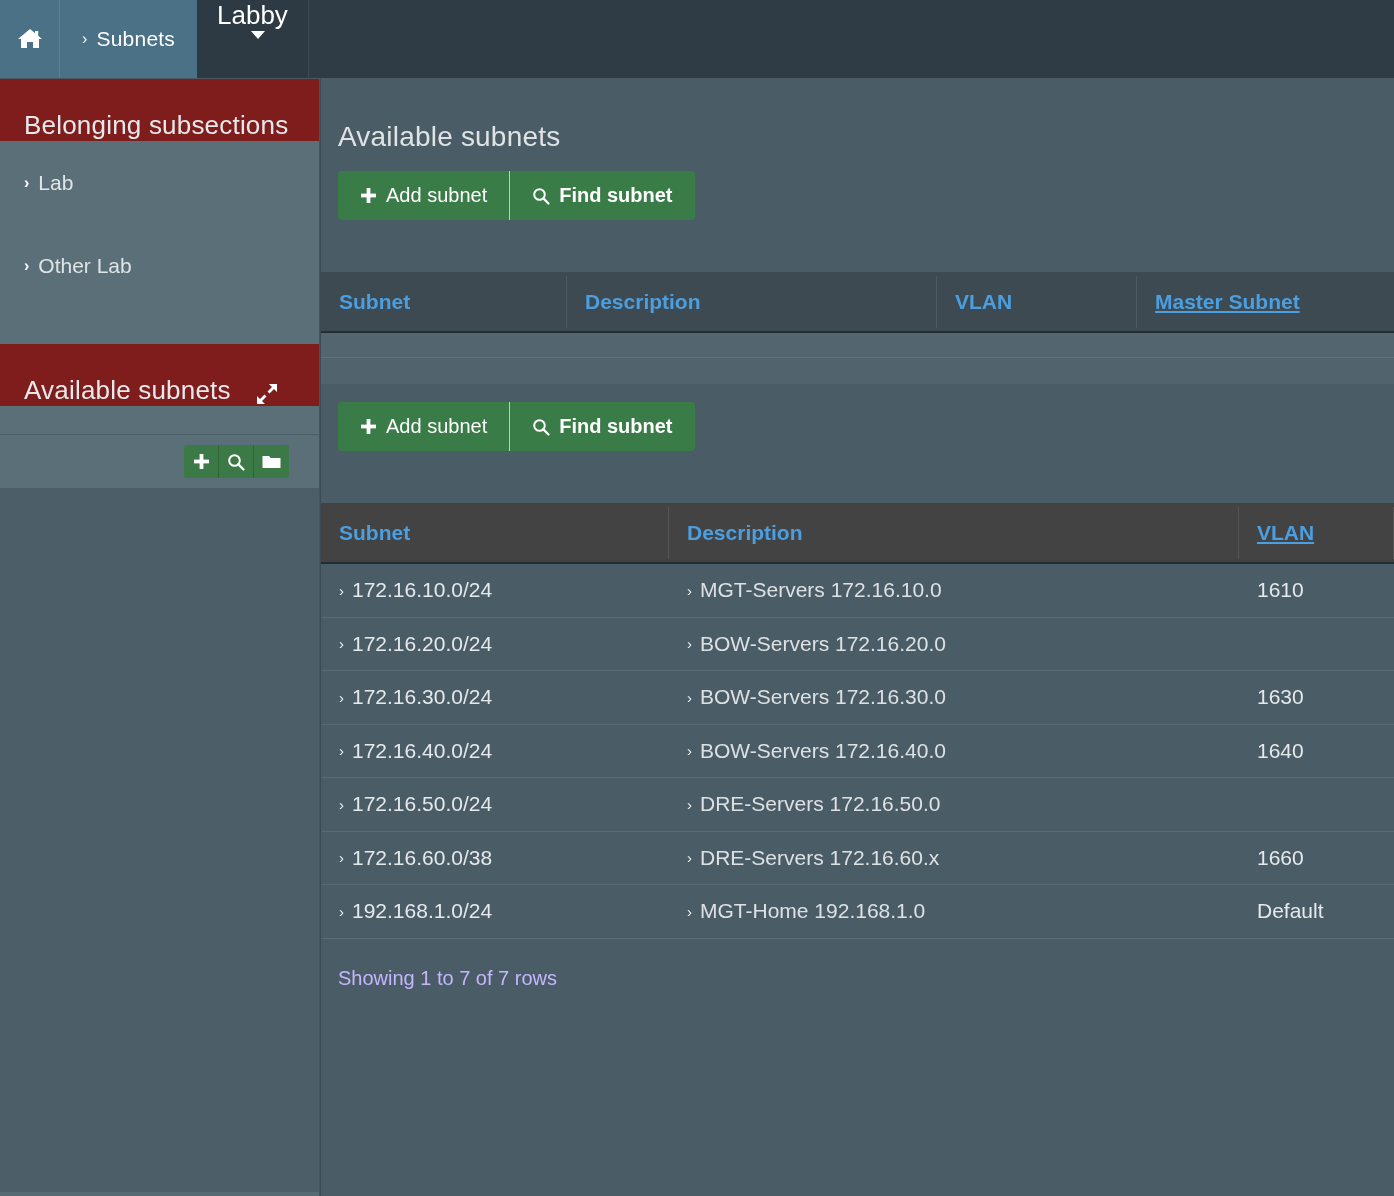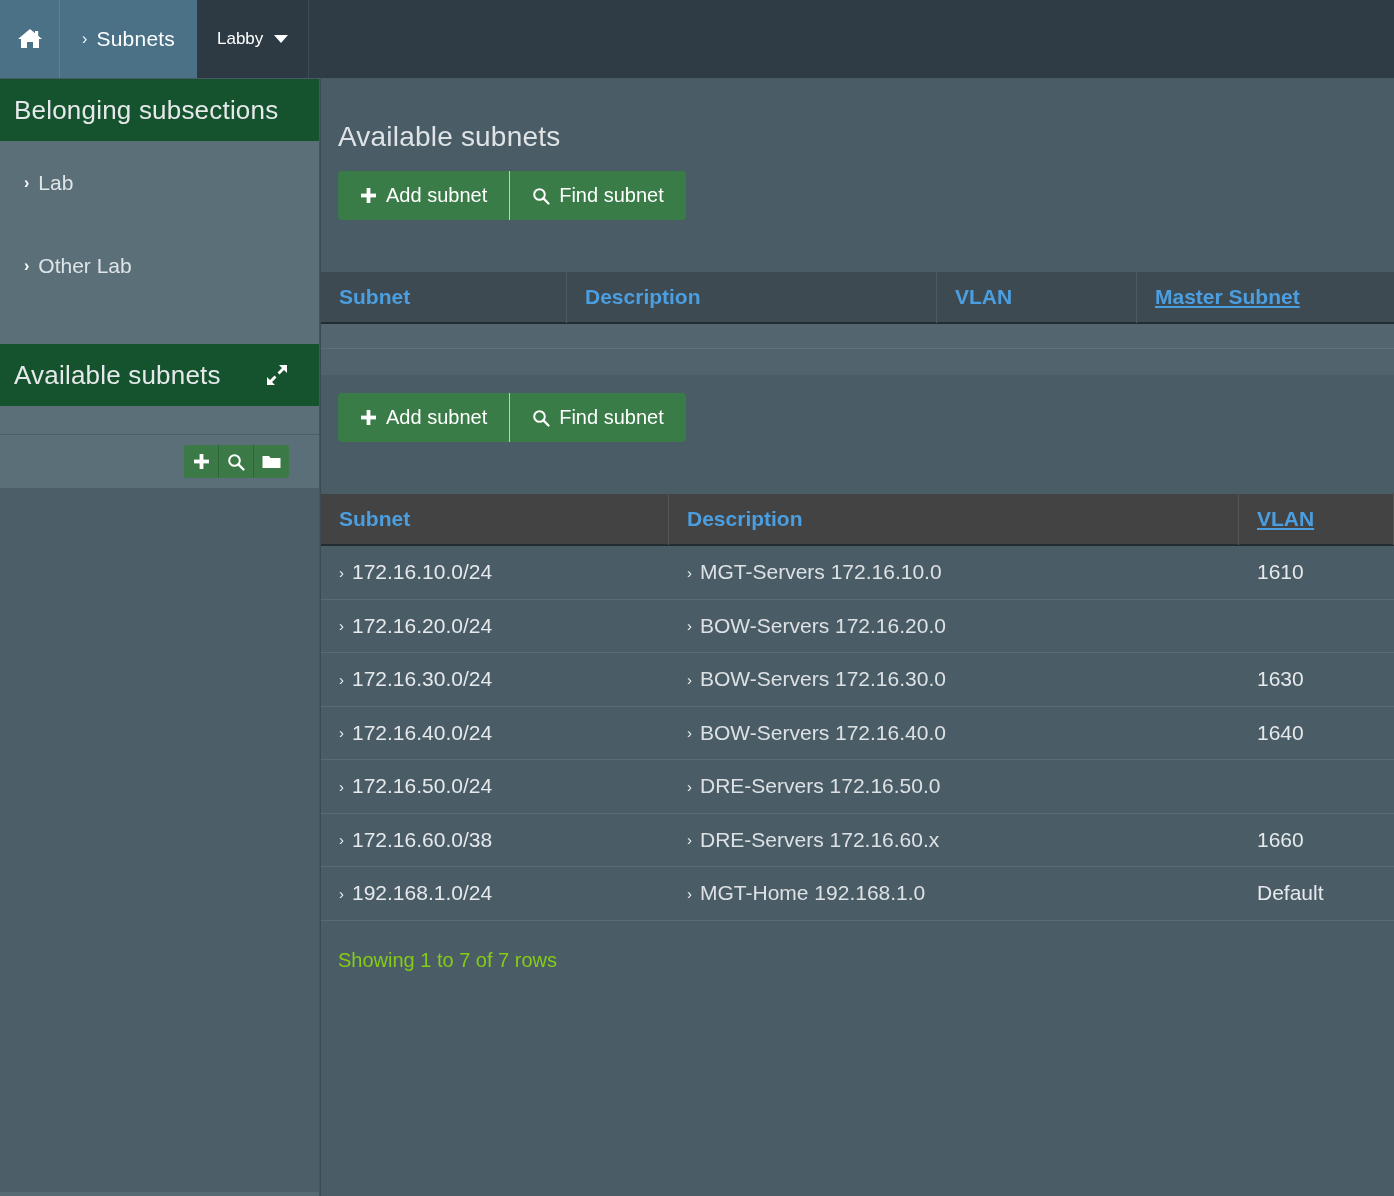--- a/index.html
+++ b/index.html
@@ -51,9 +51,10 @@
     display: flex;
     align-items: center;
     padding: 0 20px;
-    font-size: 17px;
+    font-size: 26px;
     color: #ffffff;
     border-right: 1px solid #3c4a53;
+    flex-direction: column;
   }
   .caret {
     display: inline-block;

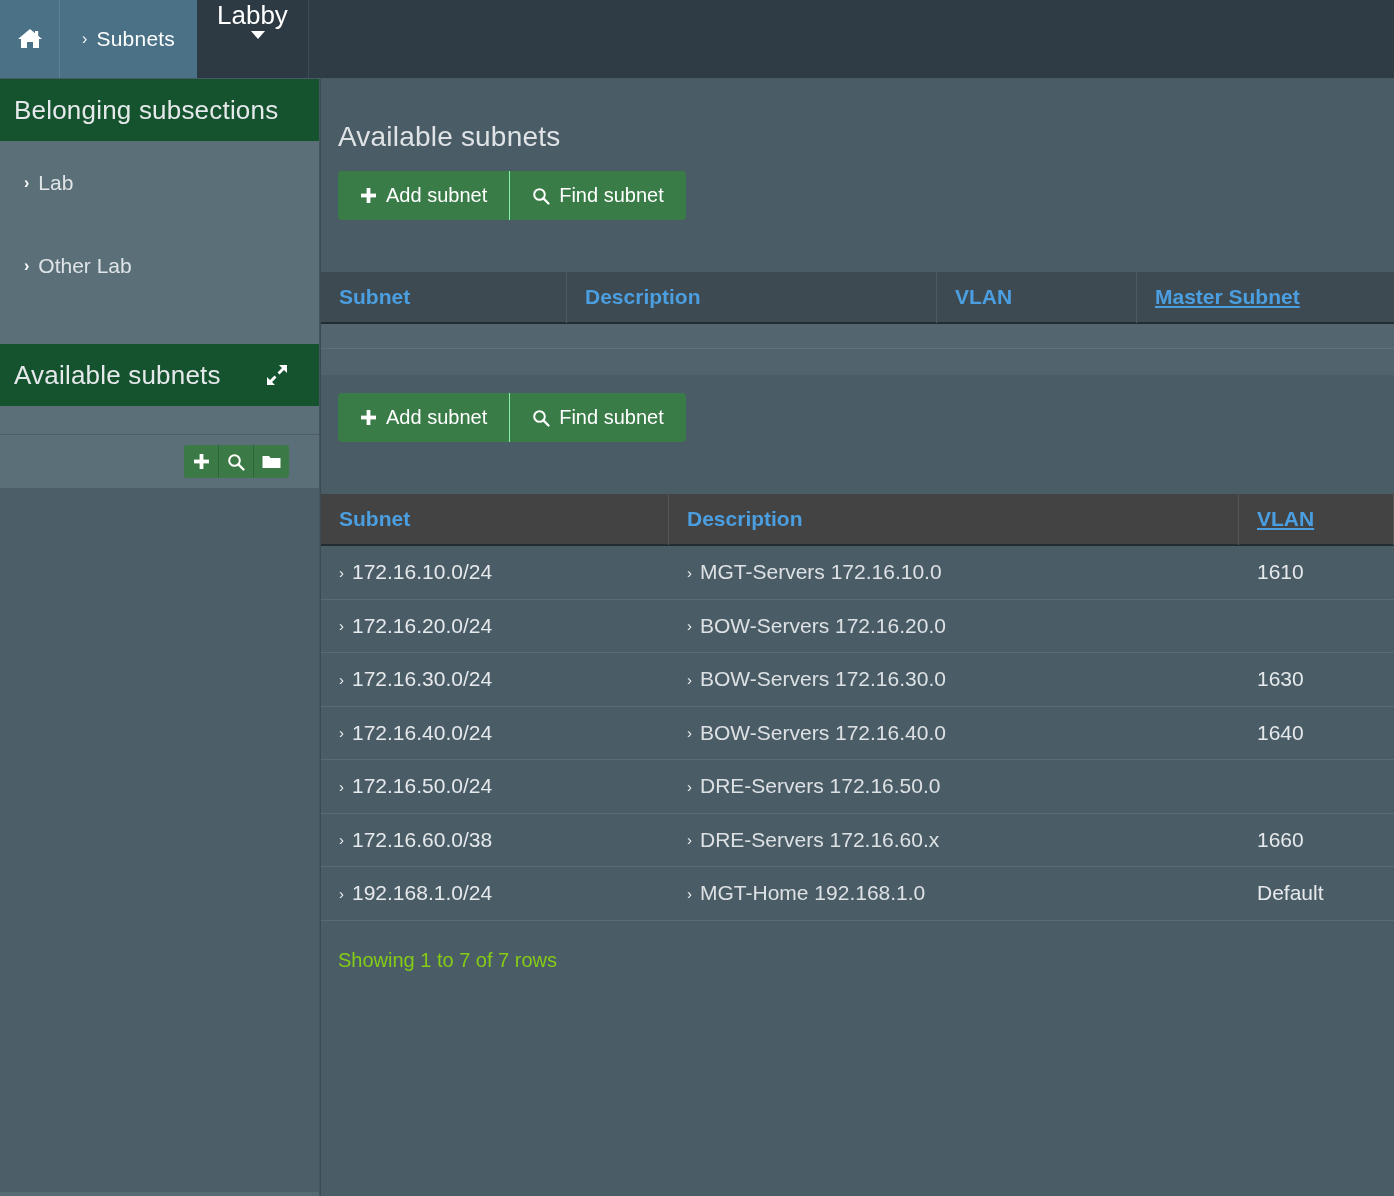--- a/index.html
+++ b/index.html
@@ -76,11 +76,11 @@
     border-right: 1px solid #45555e;
   }
   .panel-head {
-    background: #14532d;
+    background: #7f1d1d;
     height: 62px;
     display: flex;
-    align-items: center;
-    padding: 0 14px;
+    align-items: flex-end;
+    padding: 0 24px;
     font-size: 26px;
     font-weight: 300;
     color: #e6e9eb;

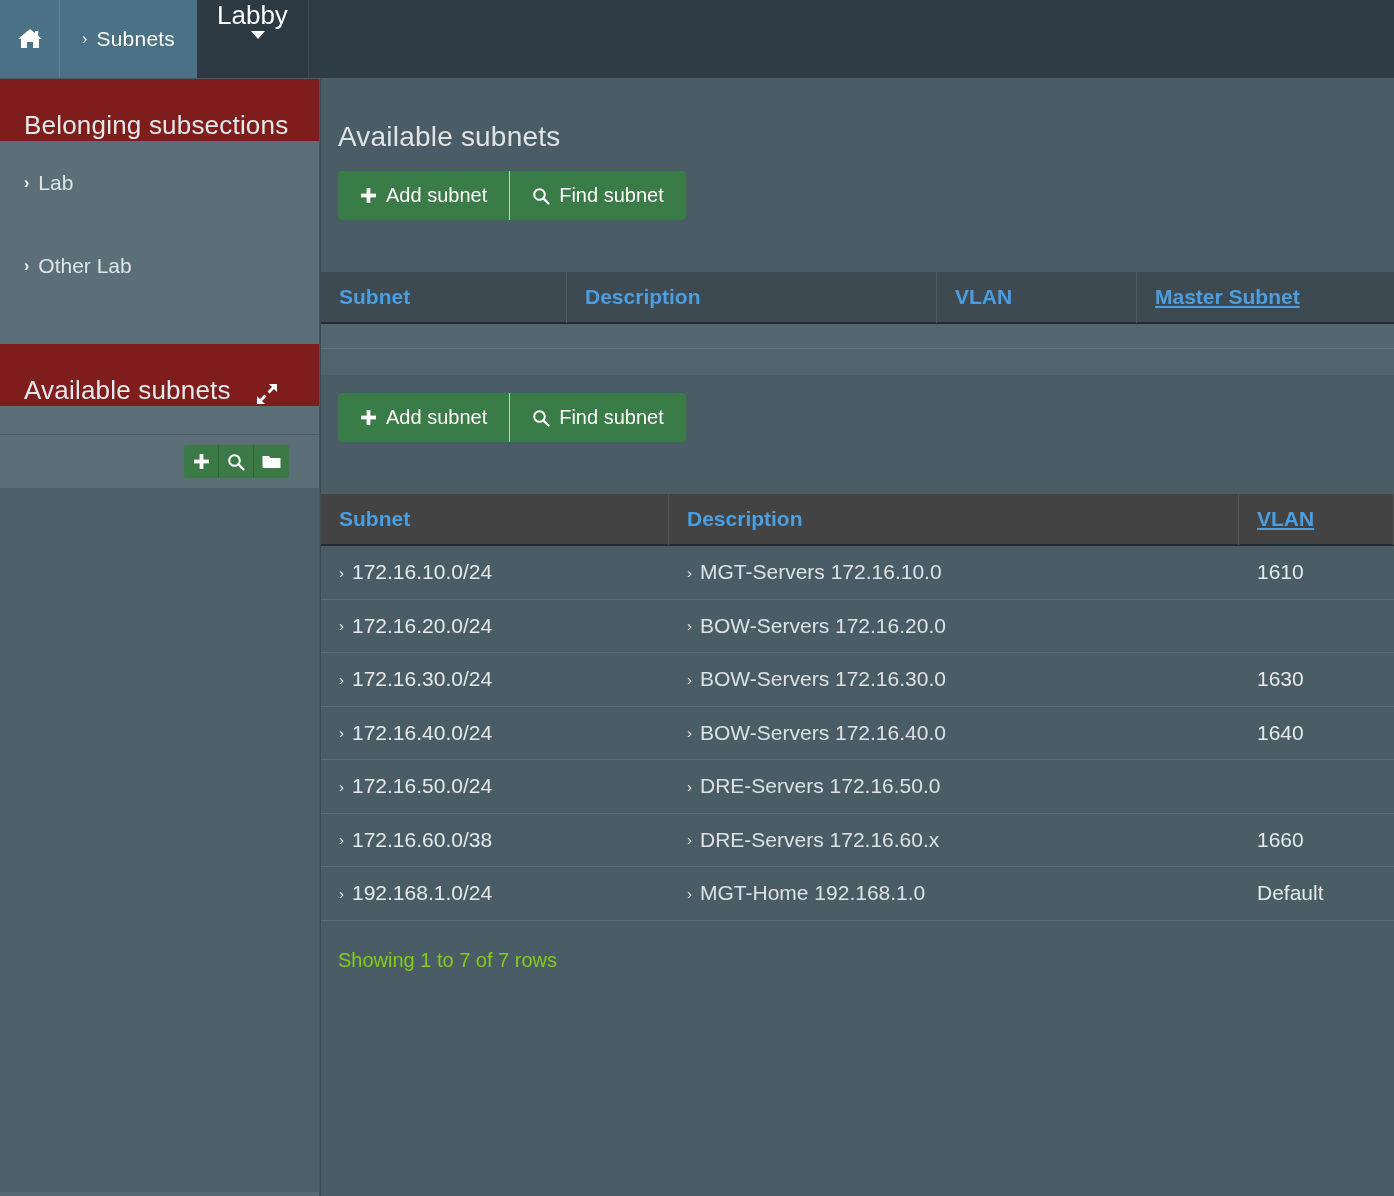--- a/index.html
+++ b/index.html
@@ -156,7 +156,7 @@
     border-right: 1px solid #86efac;
     white-space: nowrap;
   }
-  .btn-green:last-child { border-right: none; }
+  .btn-green:last-child { border-right: none; font-weight: bold; }
 
   
   .tbl { width: 1073px; margin-top: 52px; }

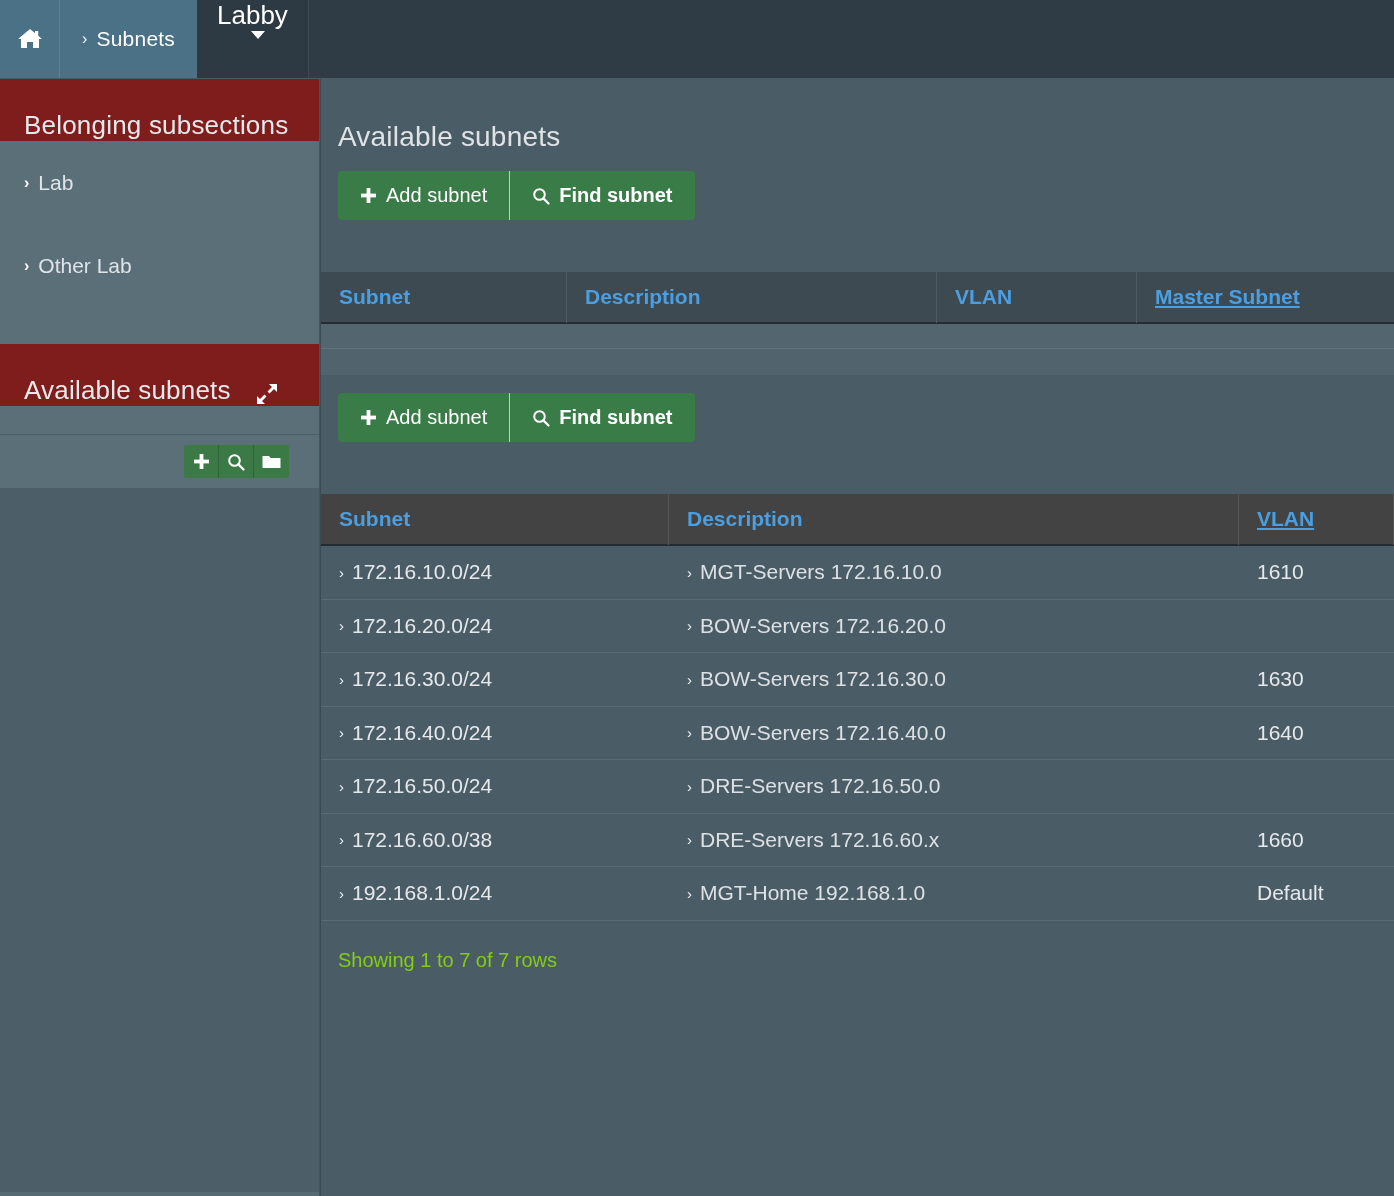--- a/index.html
+++ b/index.html
@@ -163,7 +163,7 @@
   .thead {
     background: #3d4a52;
     display: flex;
-    height: 52px;
+    height: 61px;
     align-items: center;
     border-bottom: 2px solid #222c33;
   }

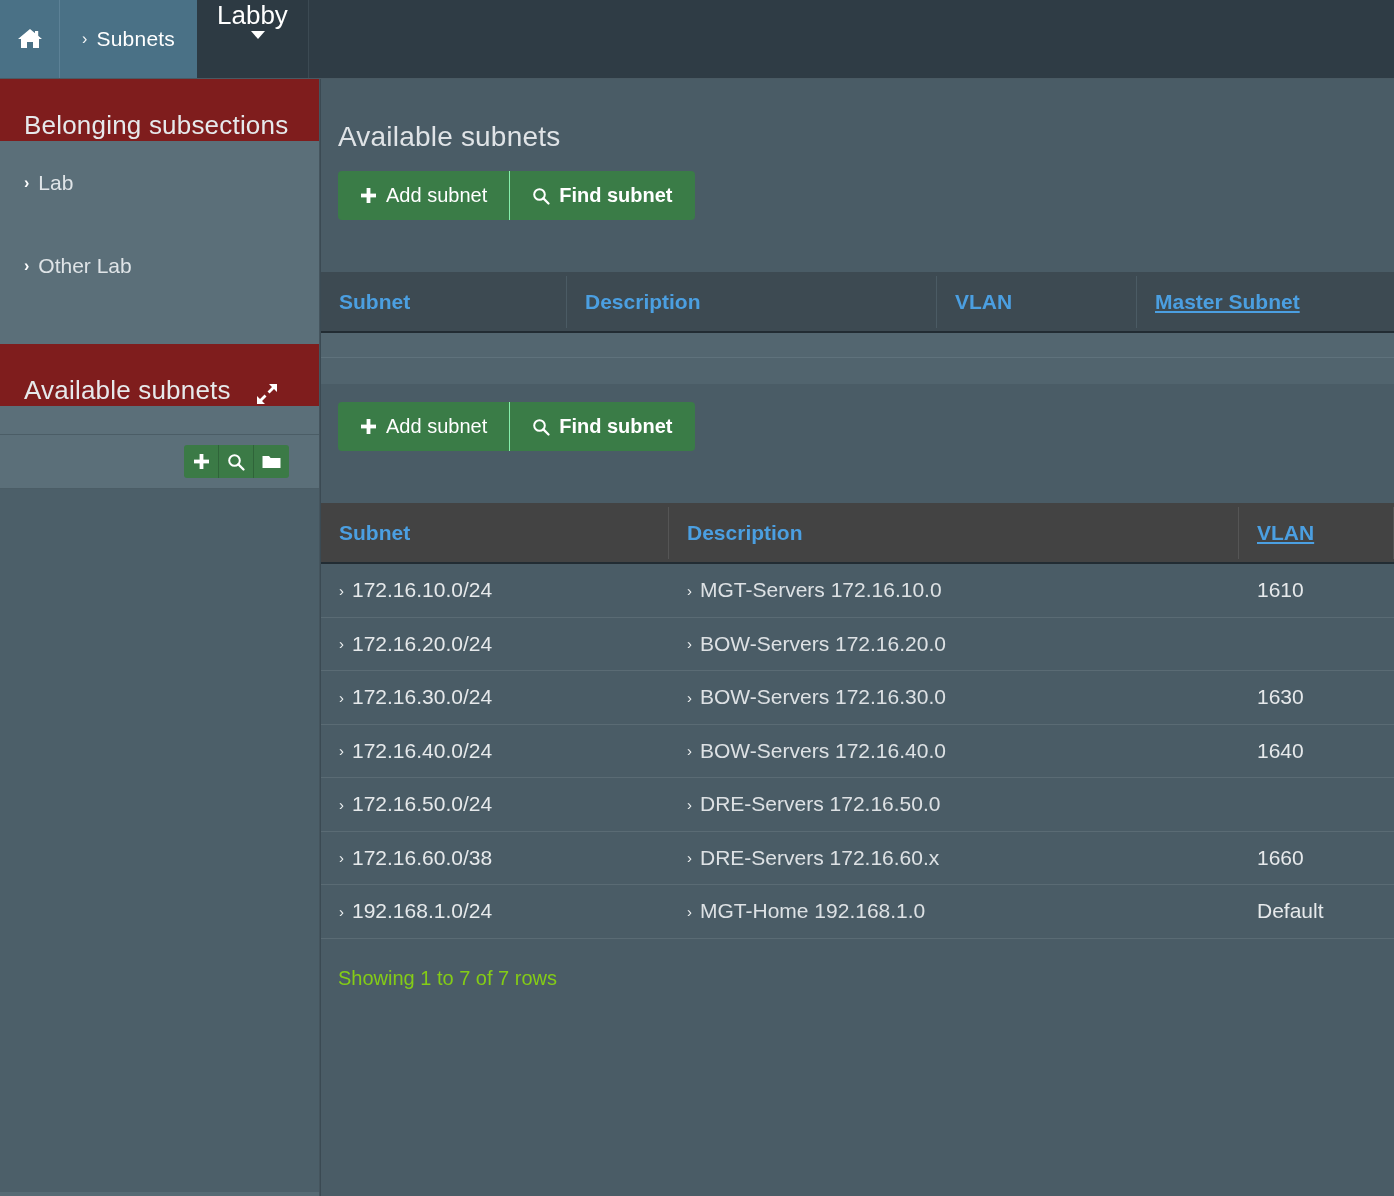--- a/index.html
+++ b/index.html
@@ -213,7 +213,7 @@
 
   .showing {
     font-size: 20px;
-    color: #84cc16;
+    color: #c4b5fd;
     padding: 28px 4px 0 17px;
   }
 

